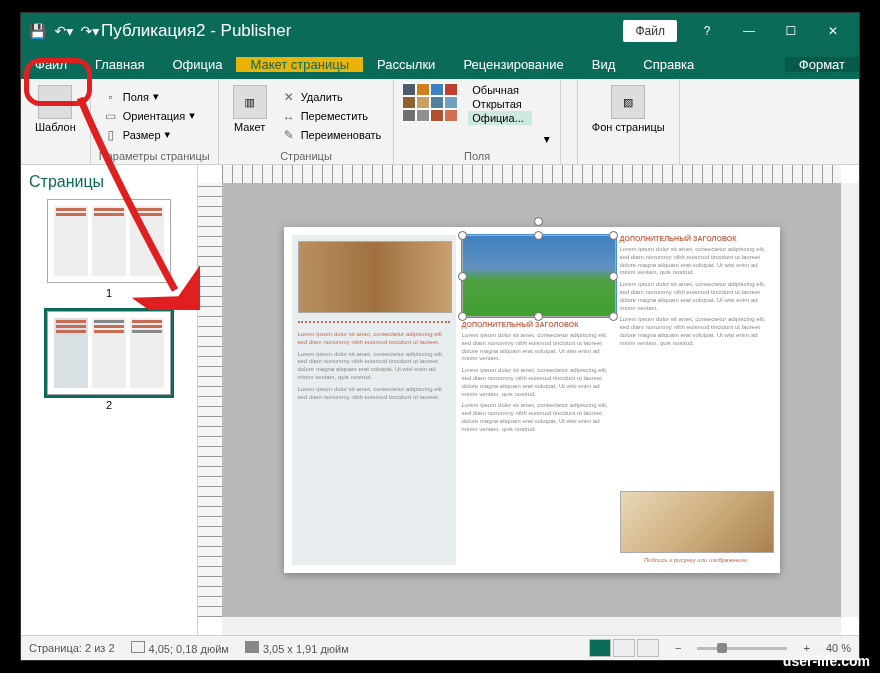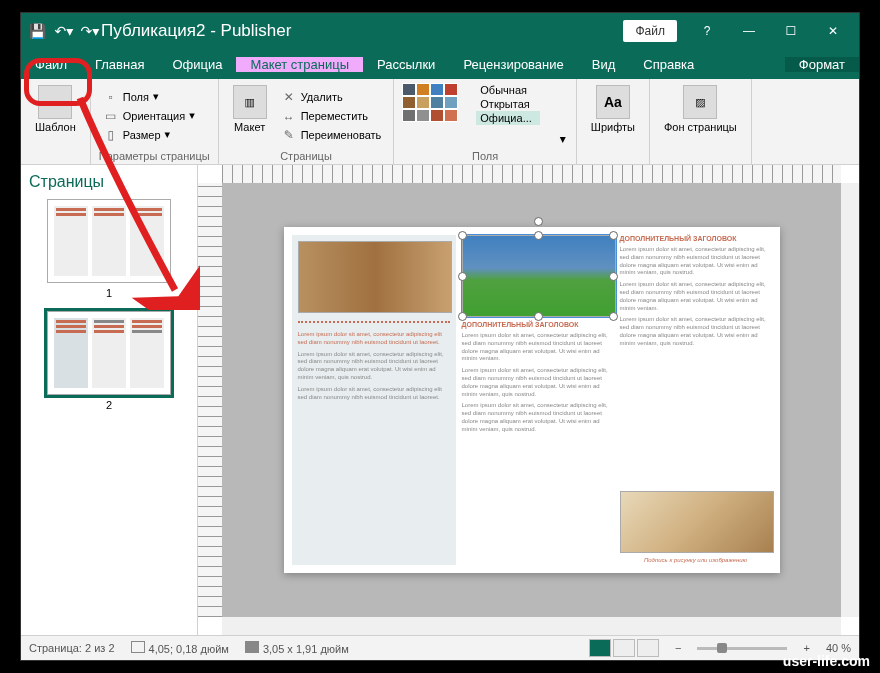--- a/index.html
+++ b/index.html
@@ -14,7 +14,7 @@
 .titlebar .winbtn{width:40px;height:36px;display:flex;align-items:center;justify-content:center;font-size:12px}
 .tabs{height:30px;background:#0a6b59;display:flex;align-items:center;color:#fff;font-size:13px}
 .tab{padding:0 14px;display:flex;align-items:center;cursor:pointer}
-.tab.active{background:#f0abfc;color:#0a6b59}
+.tab.active{background:#eab308;color:#0a6b59}
 .tab.context{background:#065a4a}
 .ribbon{height:85px;background:#f3f3f3;border-bottom:1px solid #d0d0d0;display:flex}
 .group{border-right:1px solid #d0d0d0;display:flex;flex-direction:column;justify-content:flex-end;padding:4px 8px 2px}

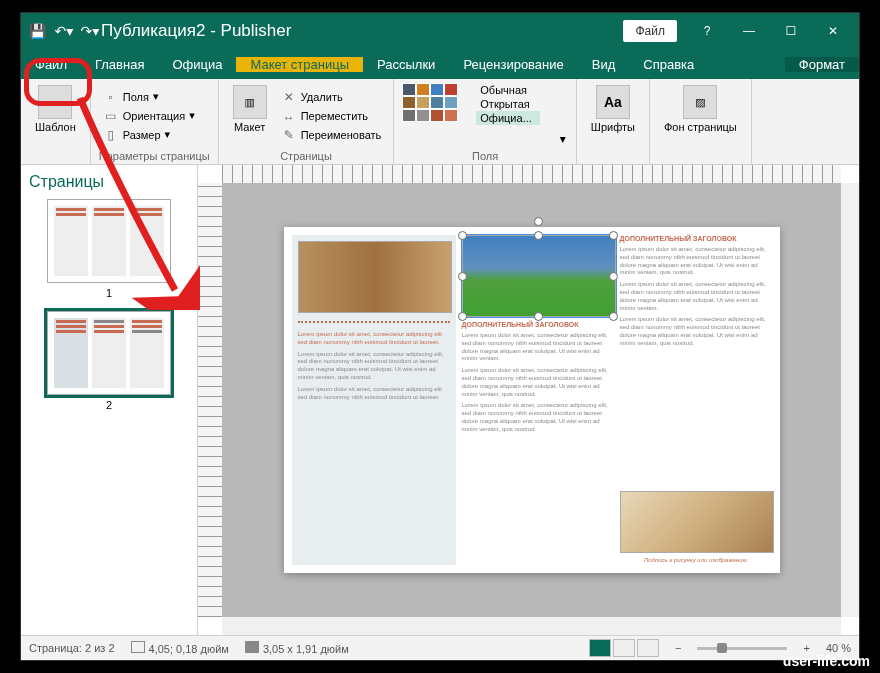--- a/index.html
+++ b/index.html
@@ -25,7 +25,7 @@
 .small-item{display:flex;align-items:center;gap:4px;padding:1px 4px;font-size:11px;white-space:nowrap}
 .small-item .ic{width:16px;height:16px;display:inline-flex;align-items:center;justify-content:center;color:#666;font-size:12px}
 .group-body{display:flex;gap:4px;flex:1}
-.schemes{display:flex;gap:18px}
+.schemes{display:flex;gap:10px}
 .scheme-grid{display:grid;grid-template-columns:repeat(4,14px);grid-template-rows:repeat(3,13px);gap:0}
 .scheme-grid div{border:1px solid #fff}
 .scheme-list{display:flex;flex-direction:column;font-size:11px}

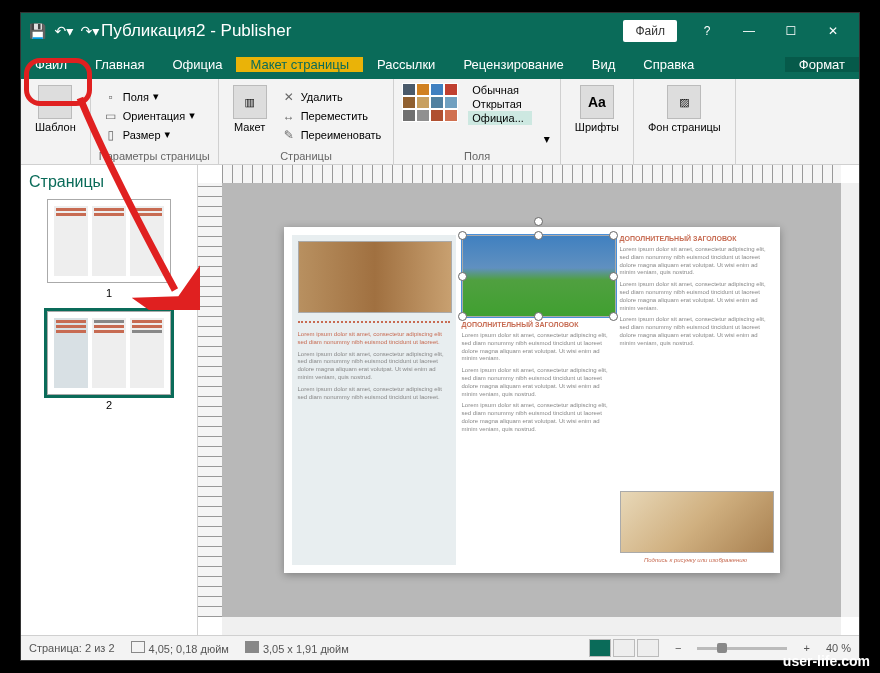--- a/index.html
+++ b/index.html
@@ -173,12 +173,6 @@
     <div class="group-label">Поля</div>
   </div>
   <div class="group">
-    <div class="group-body">
-      <div class="big-btn">
-        <div class="icon" style="font-size:14px;font-weight:bold">Aa</div>
-        <span>Шрифты</span>
-      </div>
-    </div>
     <div class="group-label"> </div>
   </div>
   <div class="group">

